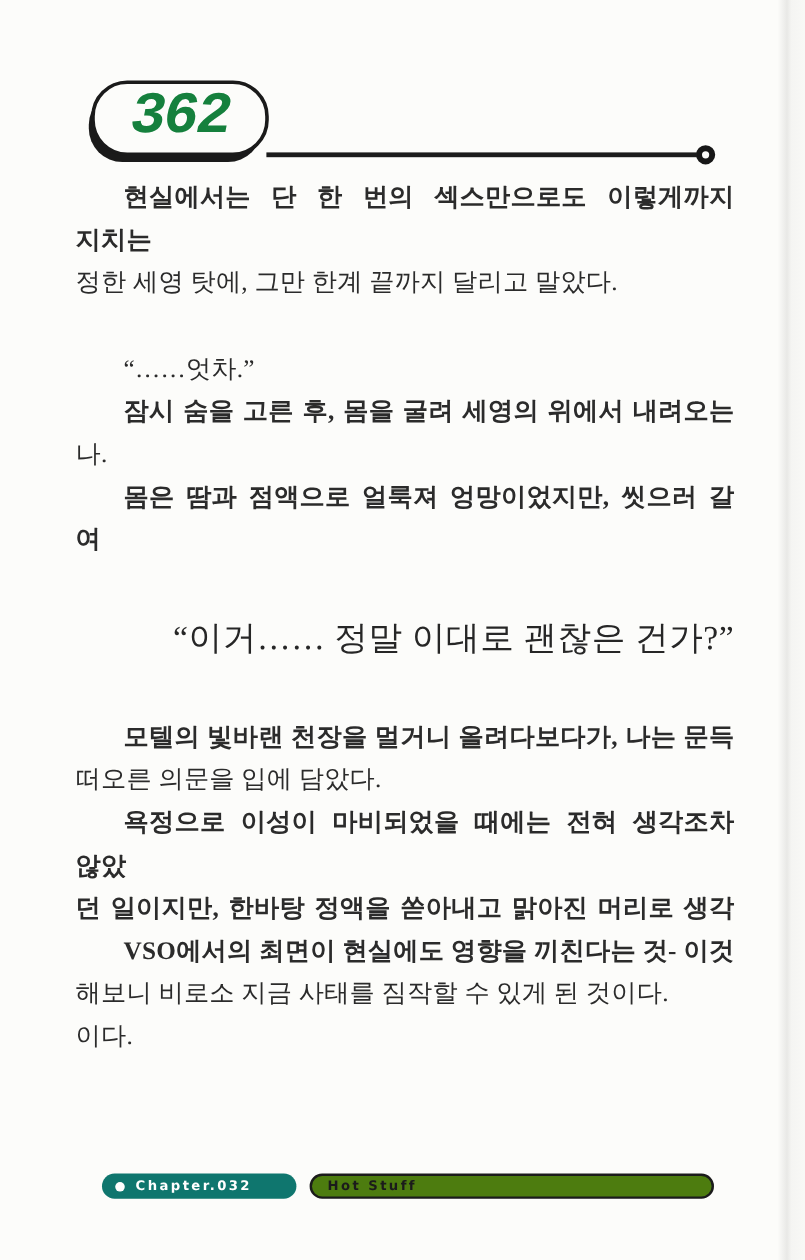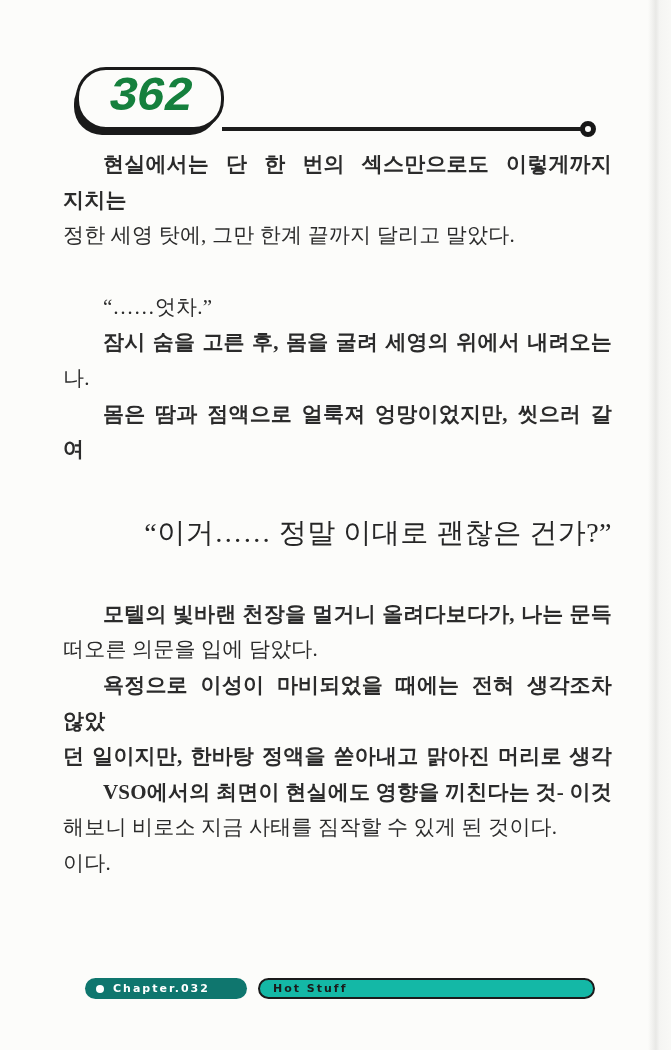--- a/index.html
+++ b/index.html
@@ -112,7 +112,7 @@
     position: absolute;
     left: 258px; top: 978px;
     width: 337px; height: 21px;
-    background: #14b8a6;
+    background: #4d7c0f;
     border: 2px solid #1b1b1b;
     border-radius: 11px;
     display: flex;

